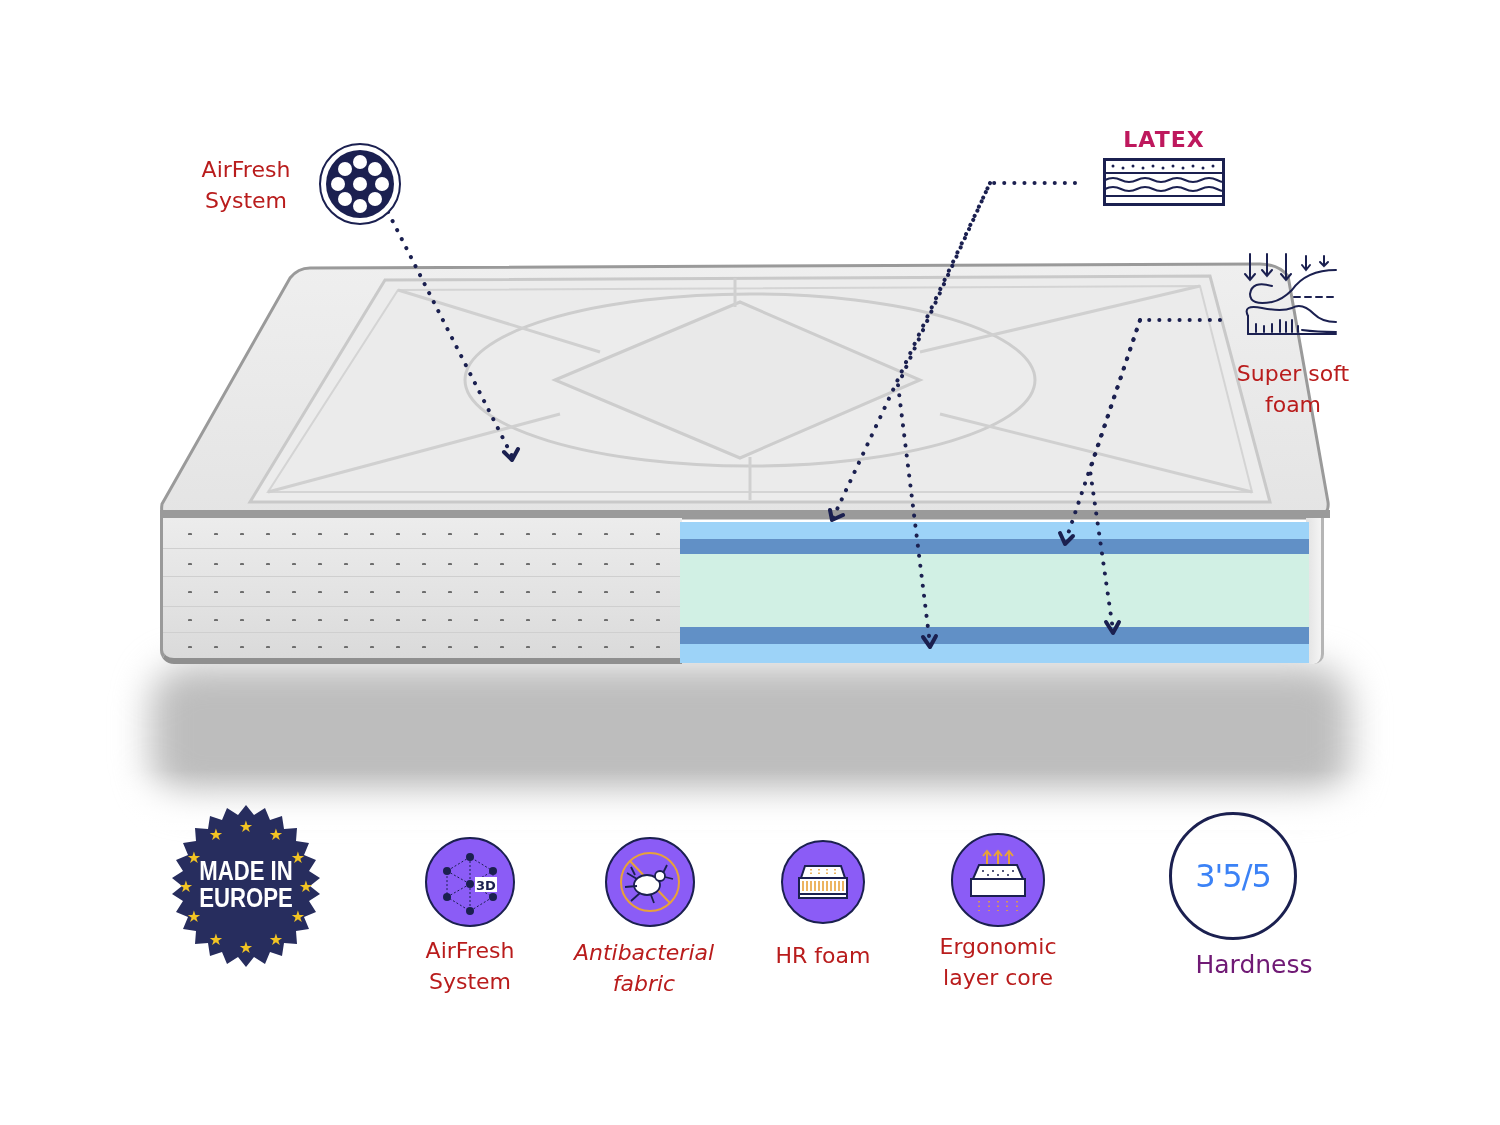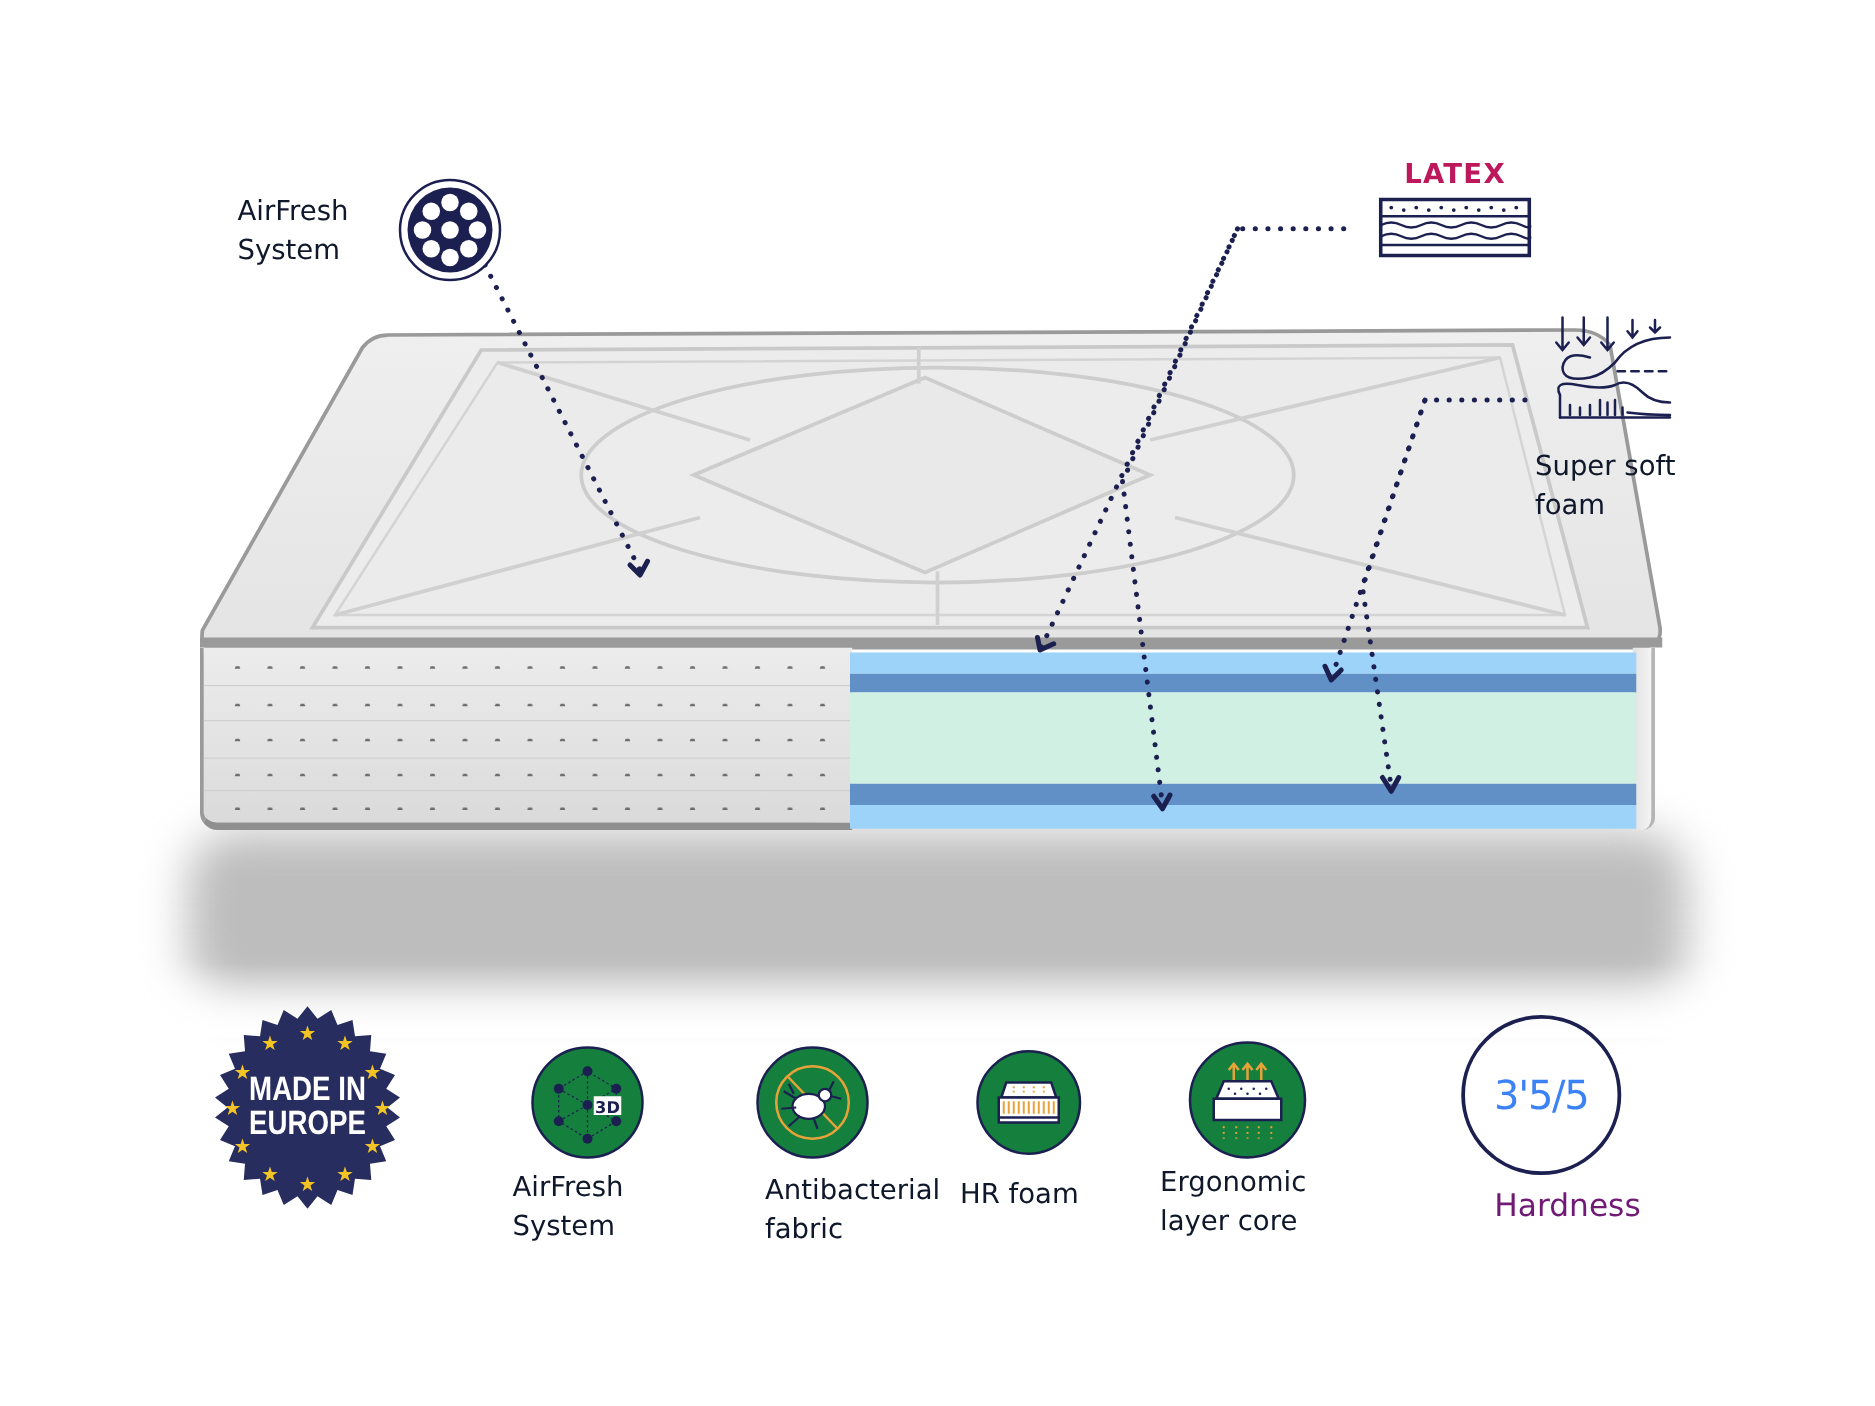--- a/index.html
+++ b/index.html
@@ -6,7 +6,7 @@
   html, body { width: 1500px; height: 1125px; background: #ffffff; overflow: hidden; }
   body { position: relative; font-family: "DejaVu Sans", "Liberation Sans", sans-serif; color: #1c2340; }
   .abs { position: absolute; }
-  .label { font-size: 22px; line-height: 31px; color: #0f172a; }
+  .label { font-size: 22px; line-height: 31px; text-align: center; color: #b91c1c; }
   .shadow {
     left: 150px; top: 665px; width: 1200px; height: 135px;
     background: #bdbdbd;

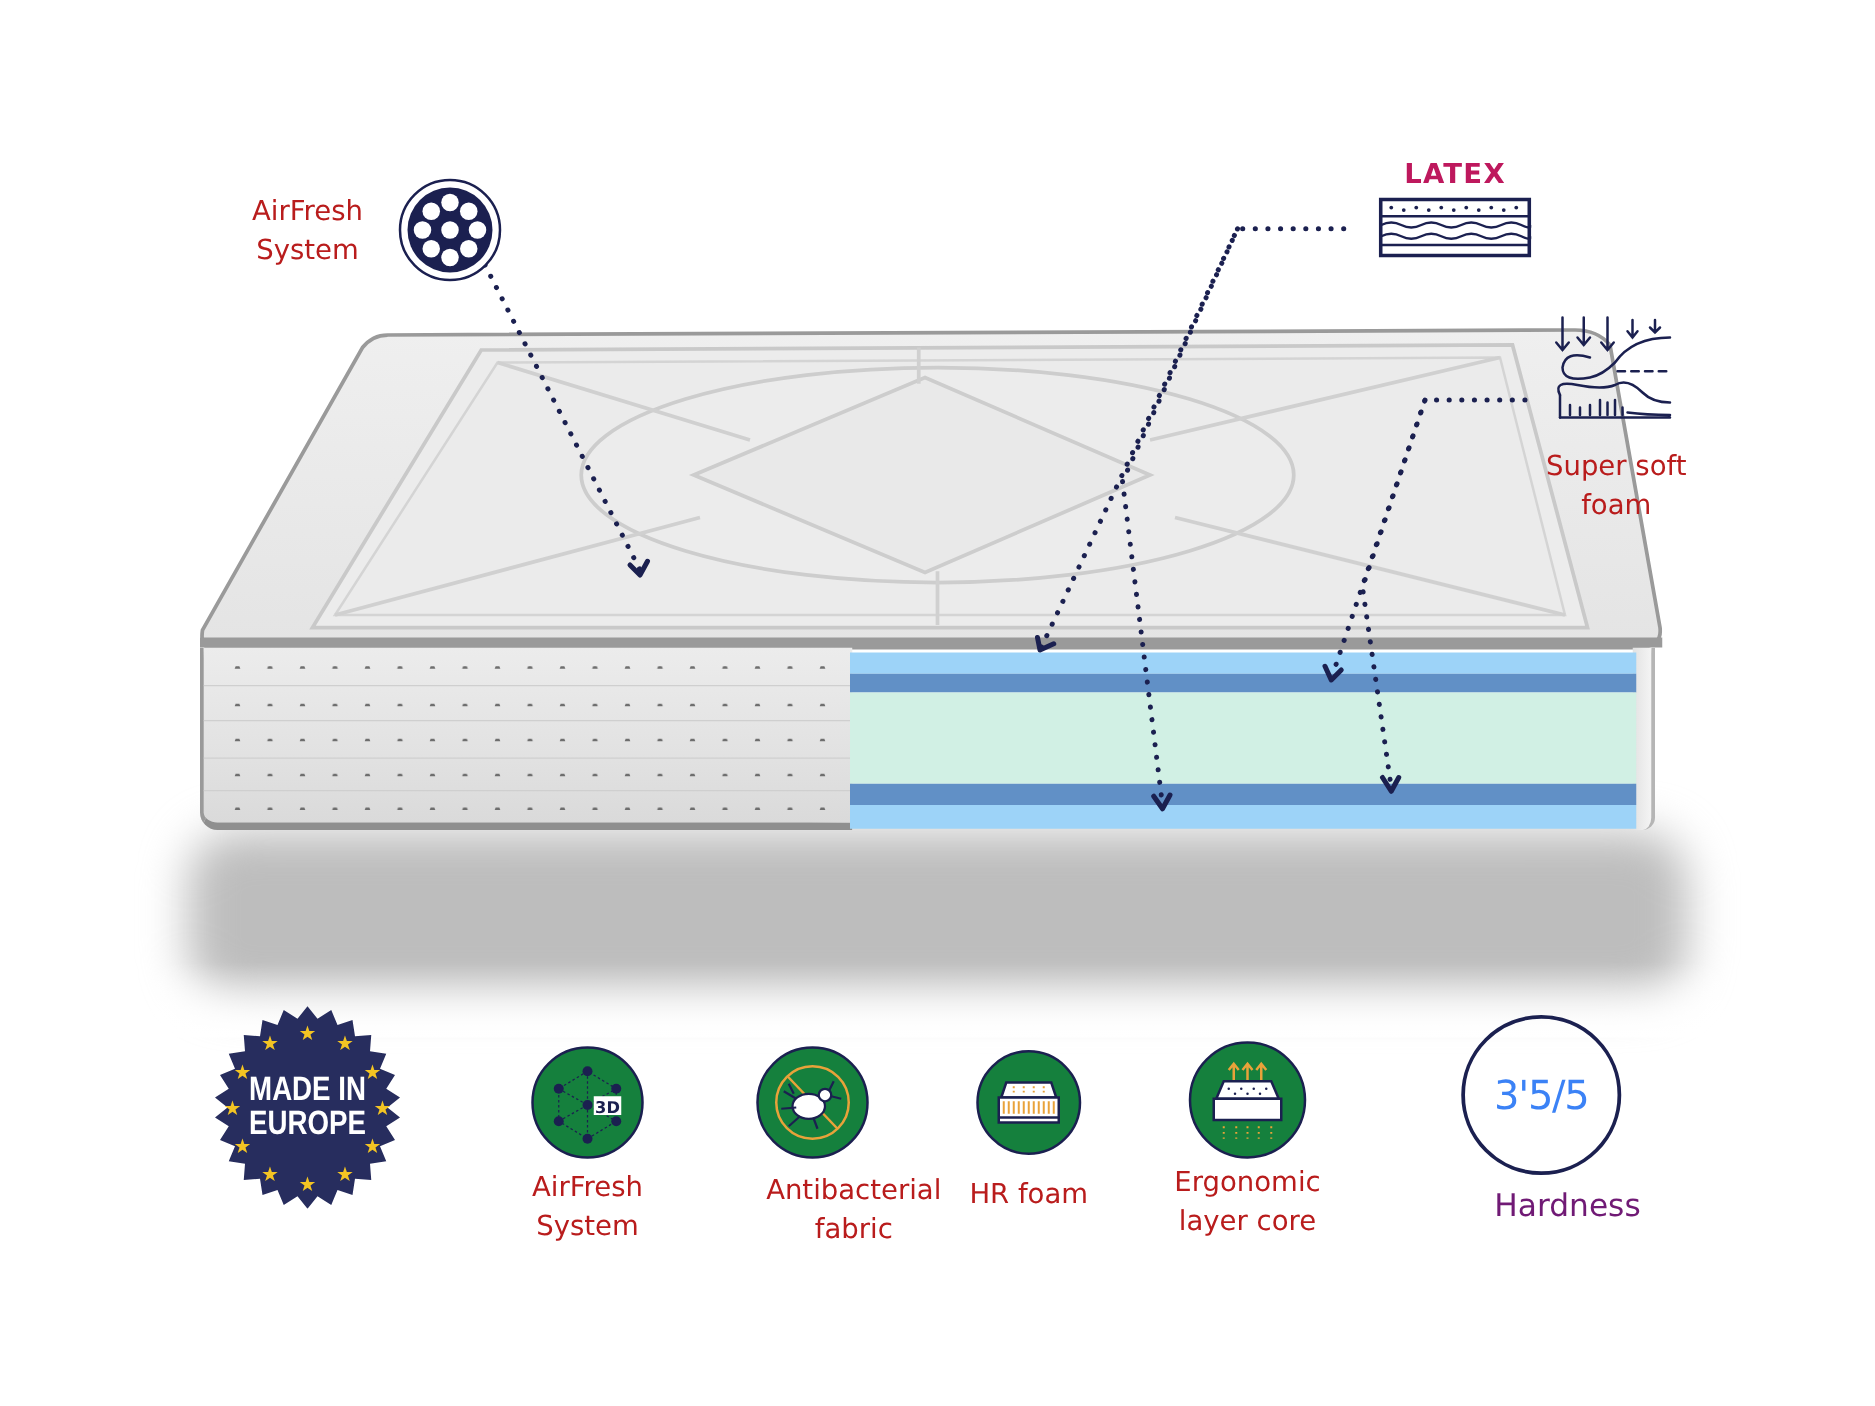--- a/index.html
+++ b/index.html
@@ -37,7 +37,7 @@
   .layer { position: absolute; left: 0; right: 0; }
   .badge-eu { left: 164px; top: 803px; width: 164px; height: 164px; }
   .icon-circle {
-    border: 2px solid #1b2050; border-radius: 50%; background: #15803d;
+    border: 2px solid #1b2050; border-radius: 50%; background: #8b5cf6;
   }
   .hard-circle {
     left: 1169px; top: 812px; width: 128px; height: 128px;

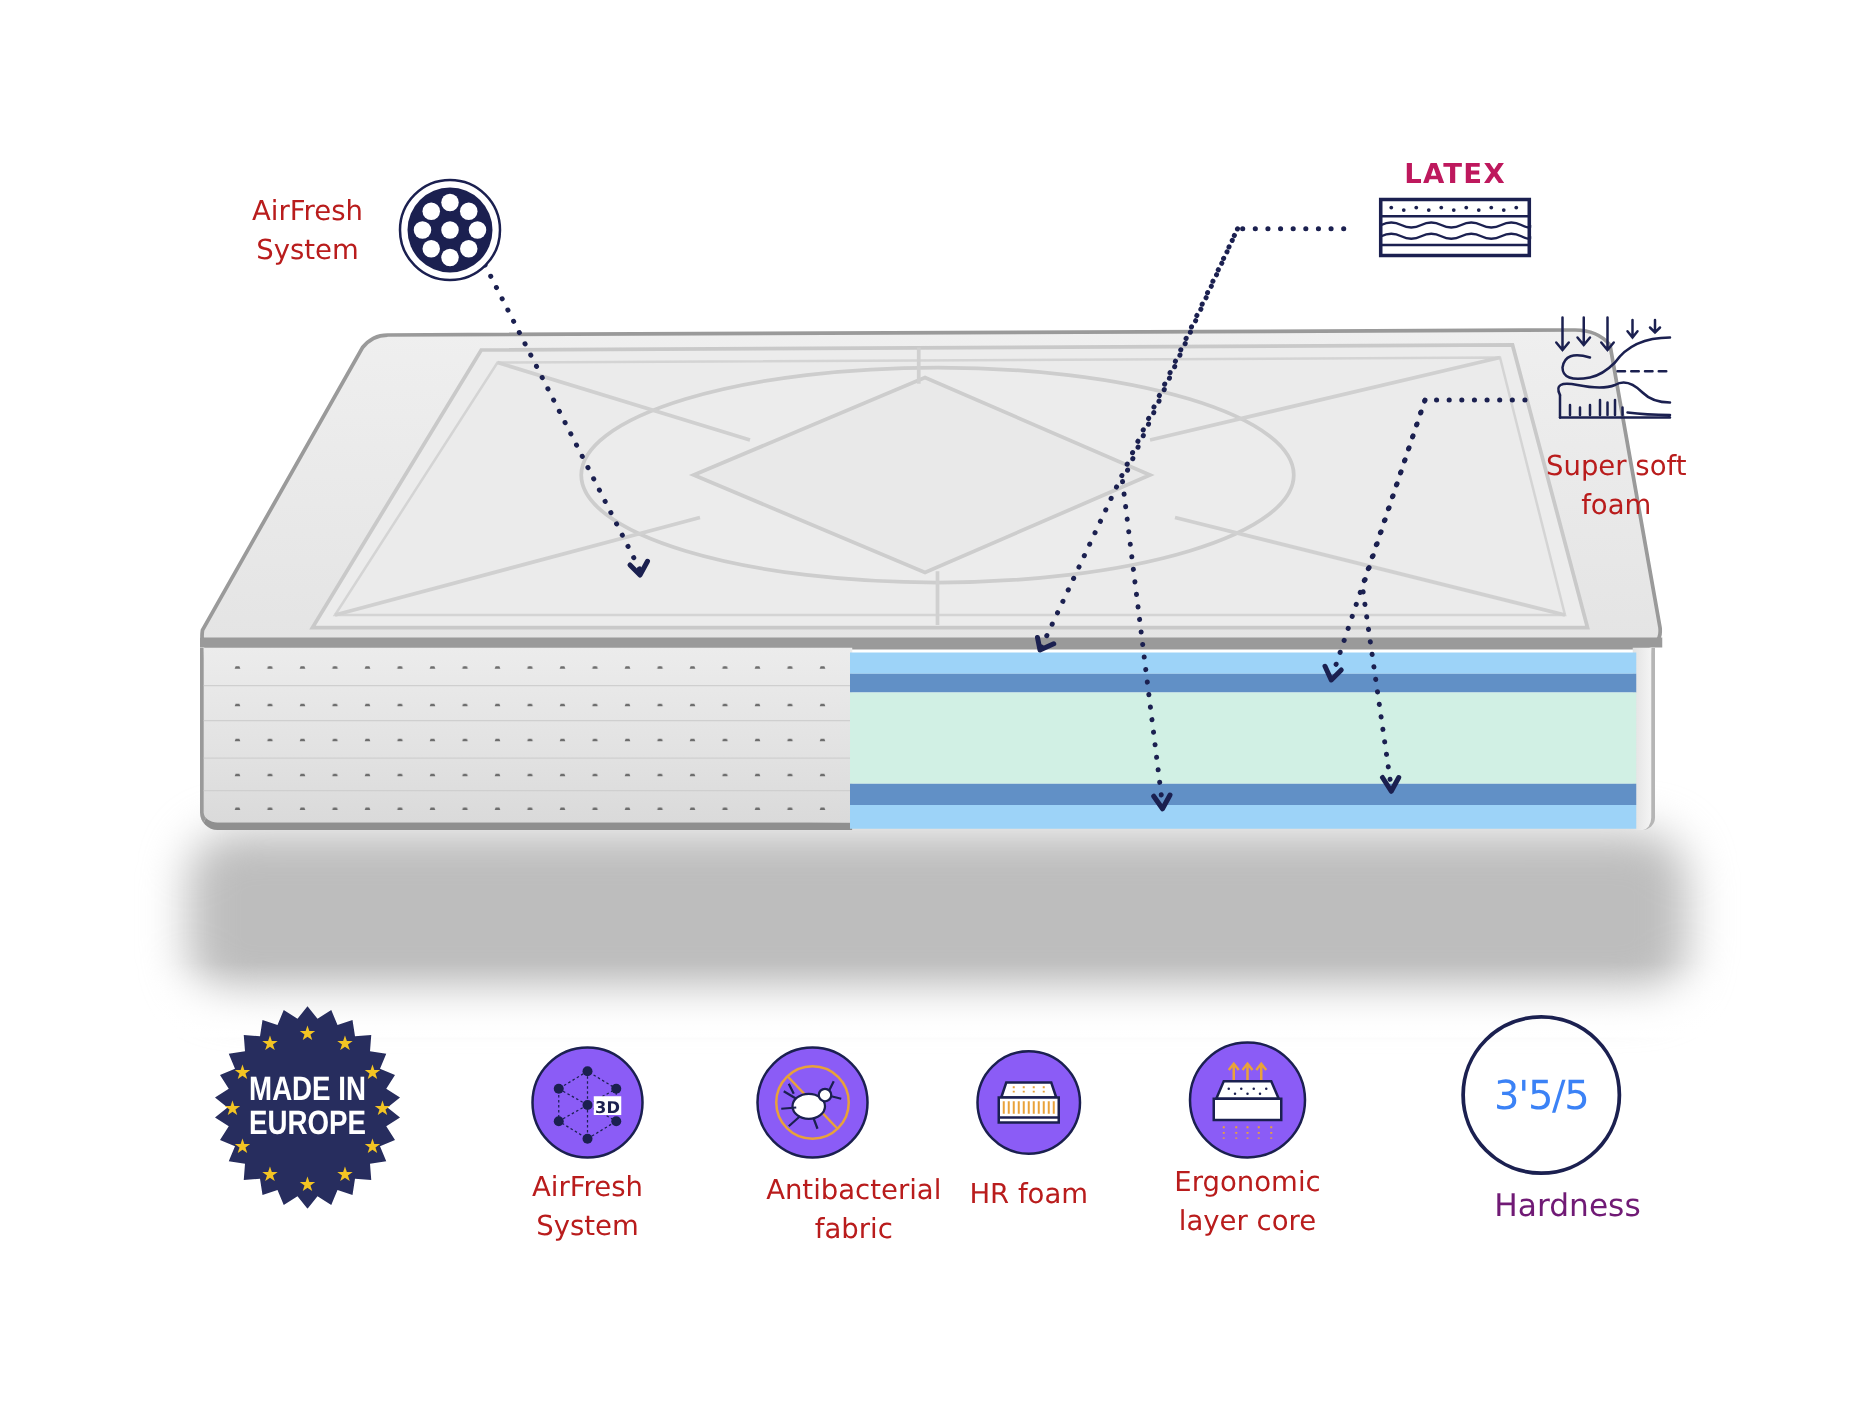--- a/index.html
+++ b/index.html
@@ -228,7 +228,7 @@
     </g>
   </svg>
 </div>
-<div class="abs label" style="left:612px;top:937px;width:142px;">
+<div class="abs label" style="left:573px;top:937px;width:142px;font-style:italic;">
   <div>Antibacterial</div>
   <div>fabric</div>
 </div>

